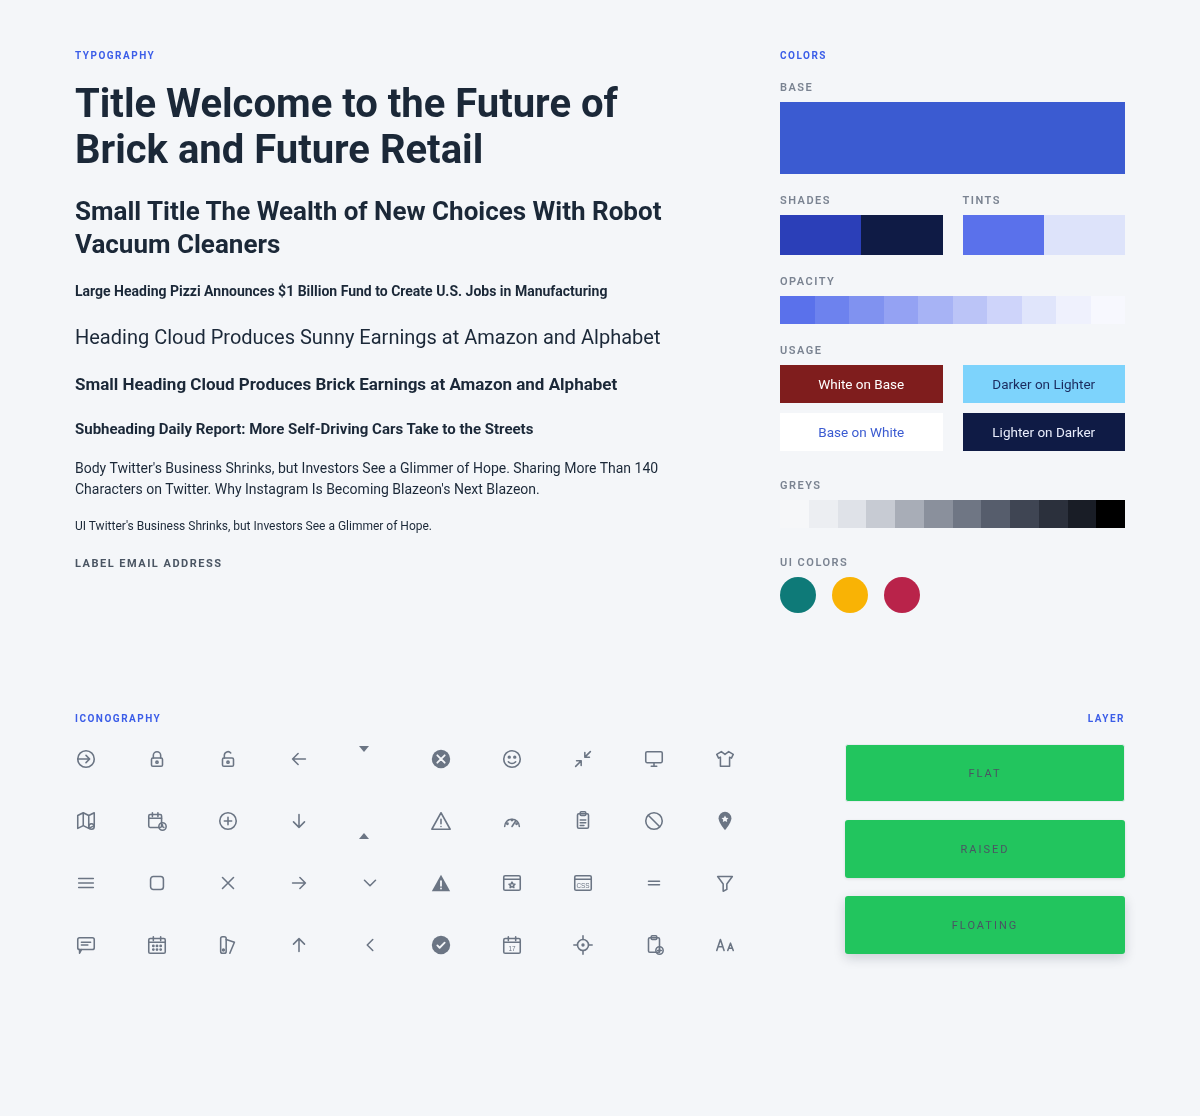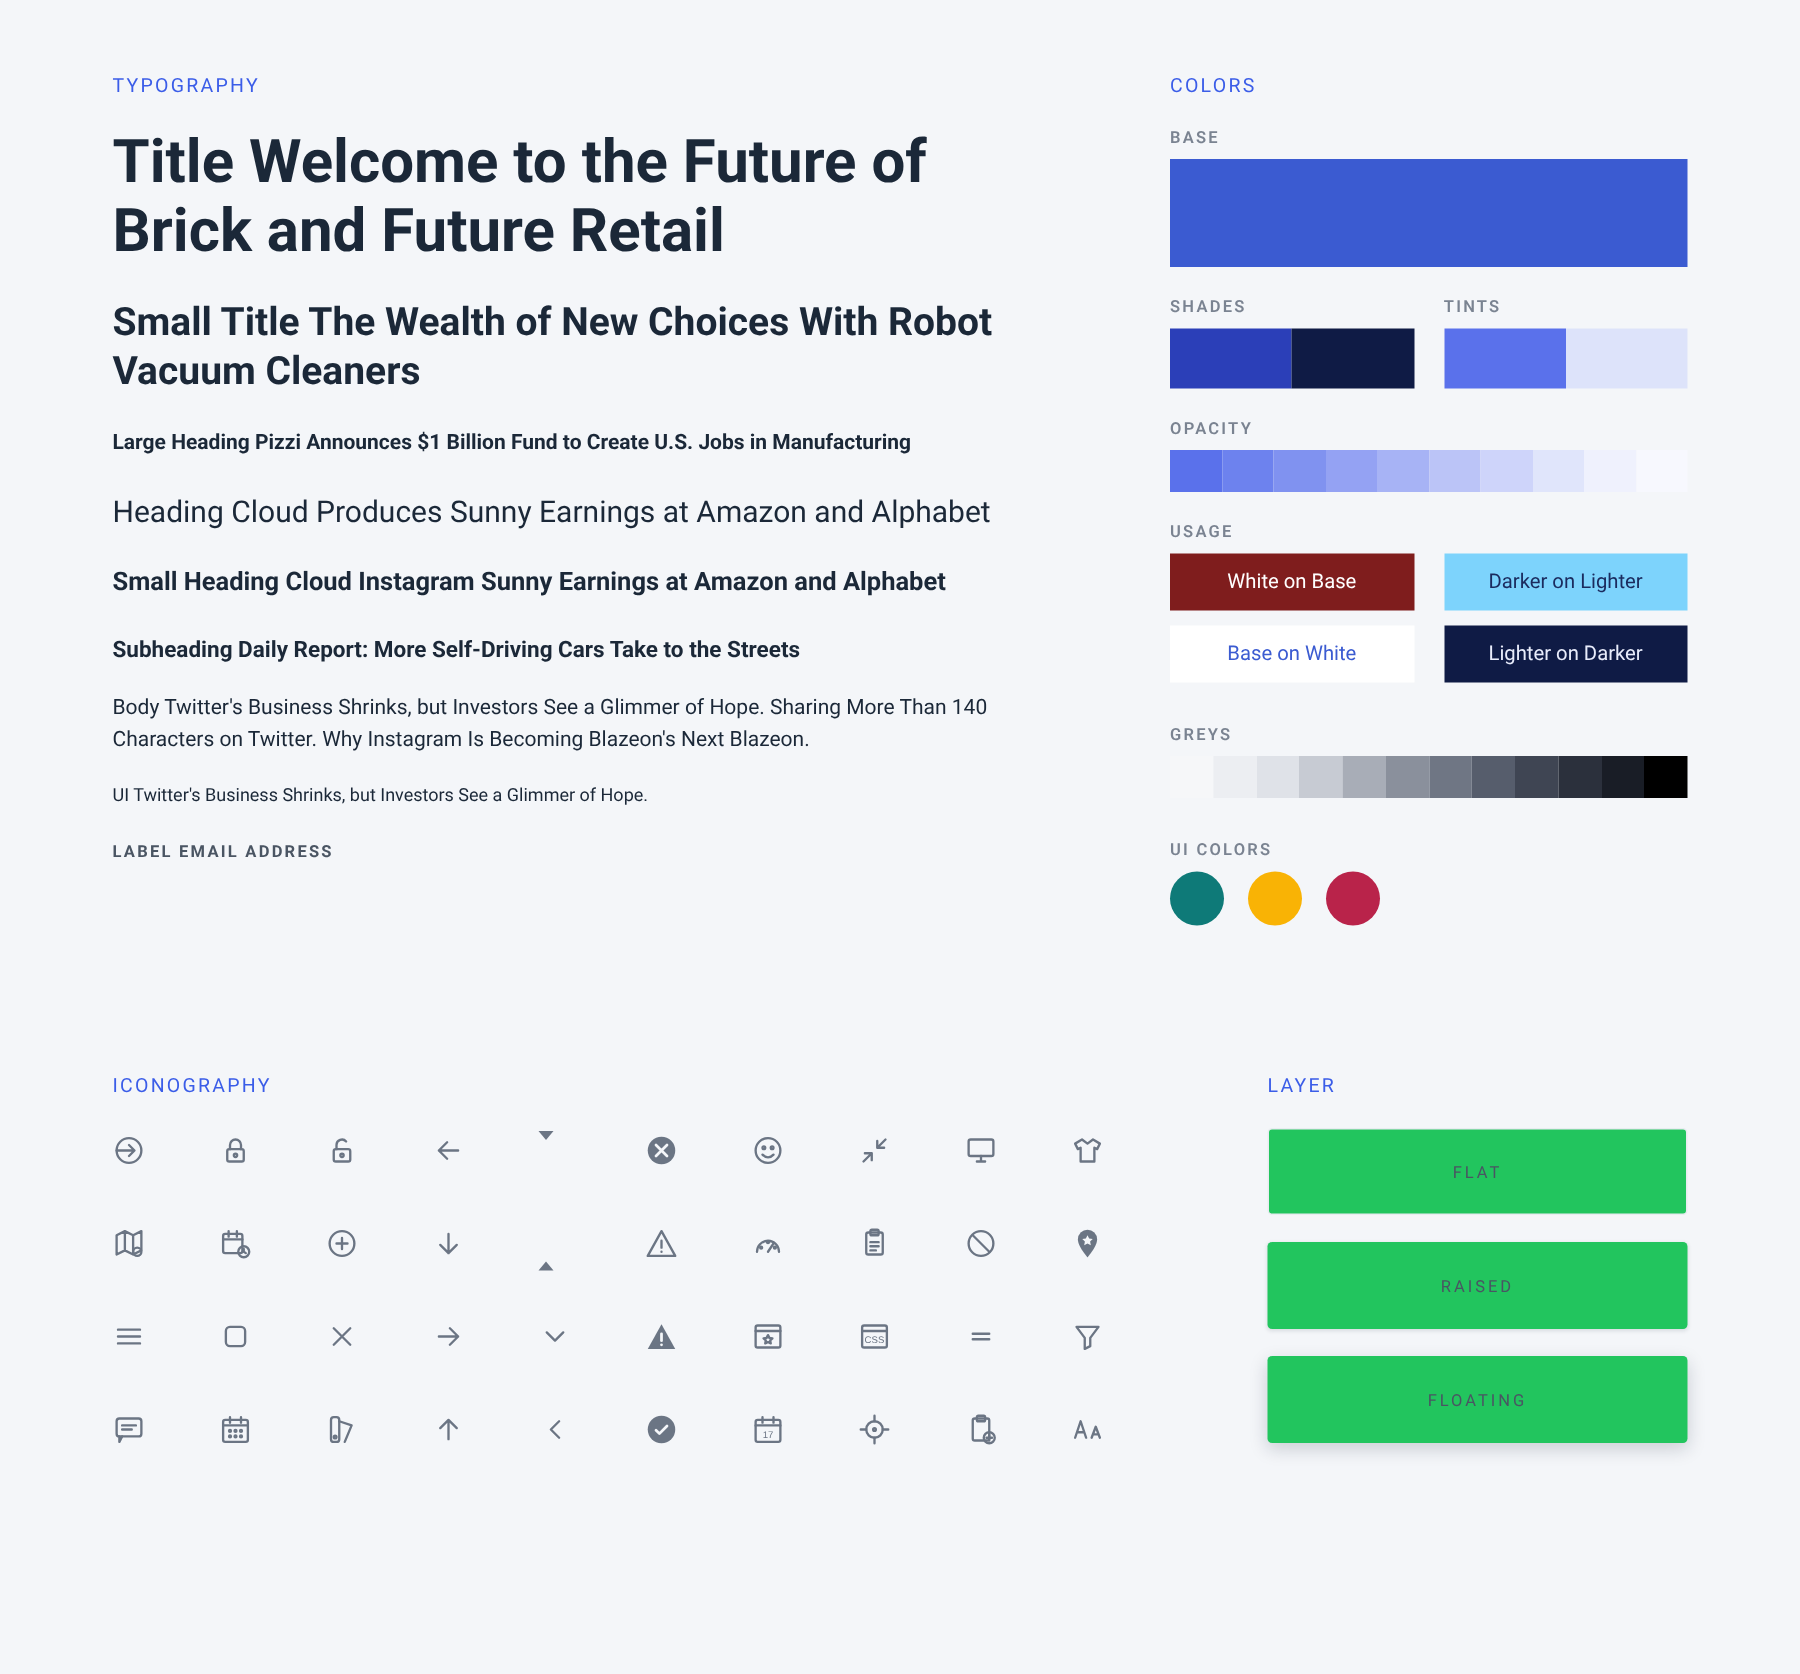--- a/index.html
+++ b/index.html
@@ -11,8 +11,8 @@
     padding: 50px 75px 60px 75px;
   }
   .section-label {
-    font-size: 13px;
-    font-weight: 400;
+    font-size: 10px;
+    font-weight: 700;
     letter-spacing: 1.5px;
     color: #3b5de8;
     text-transform: uppercase;

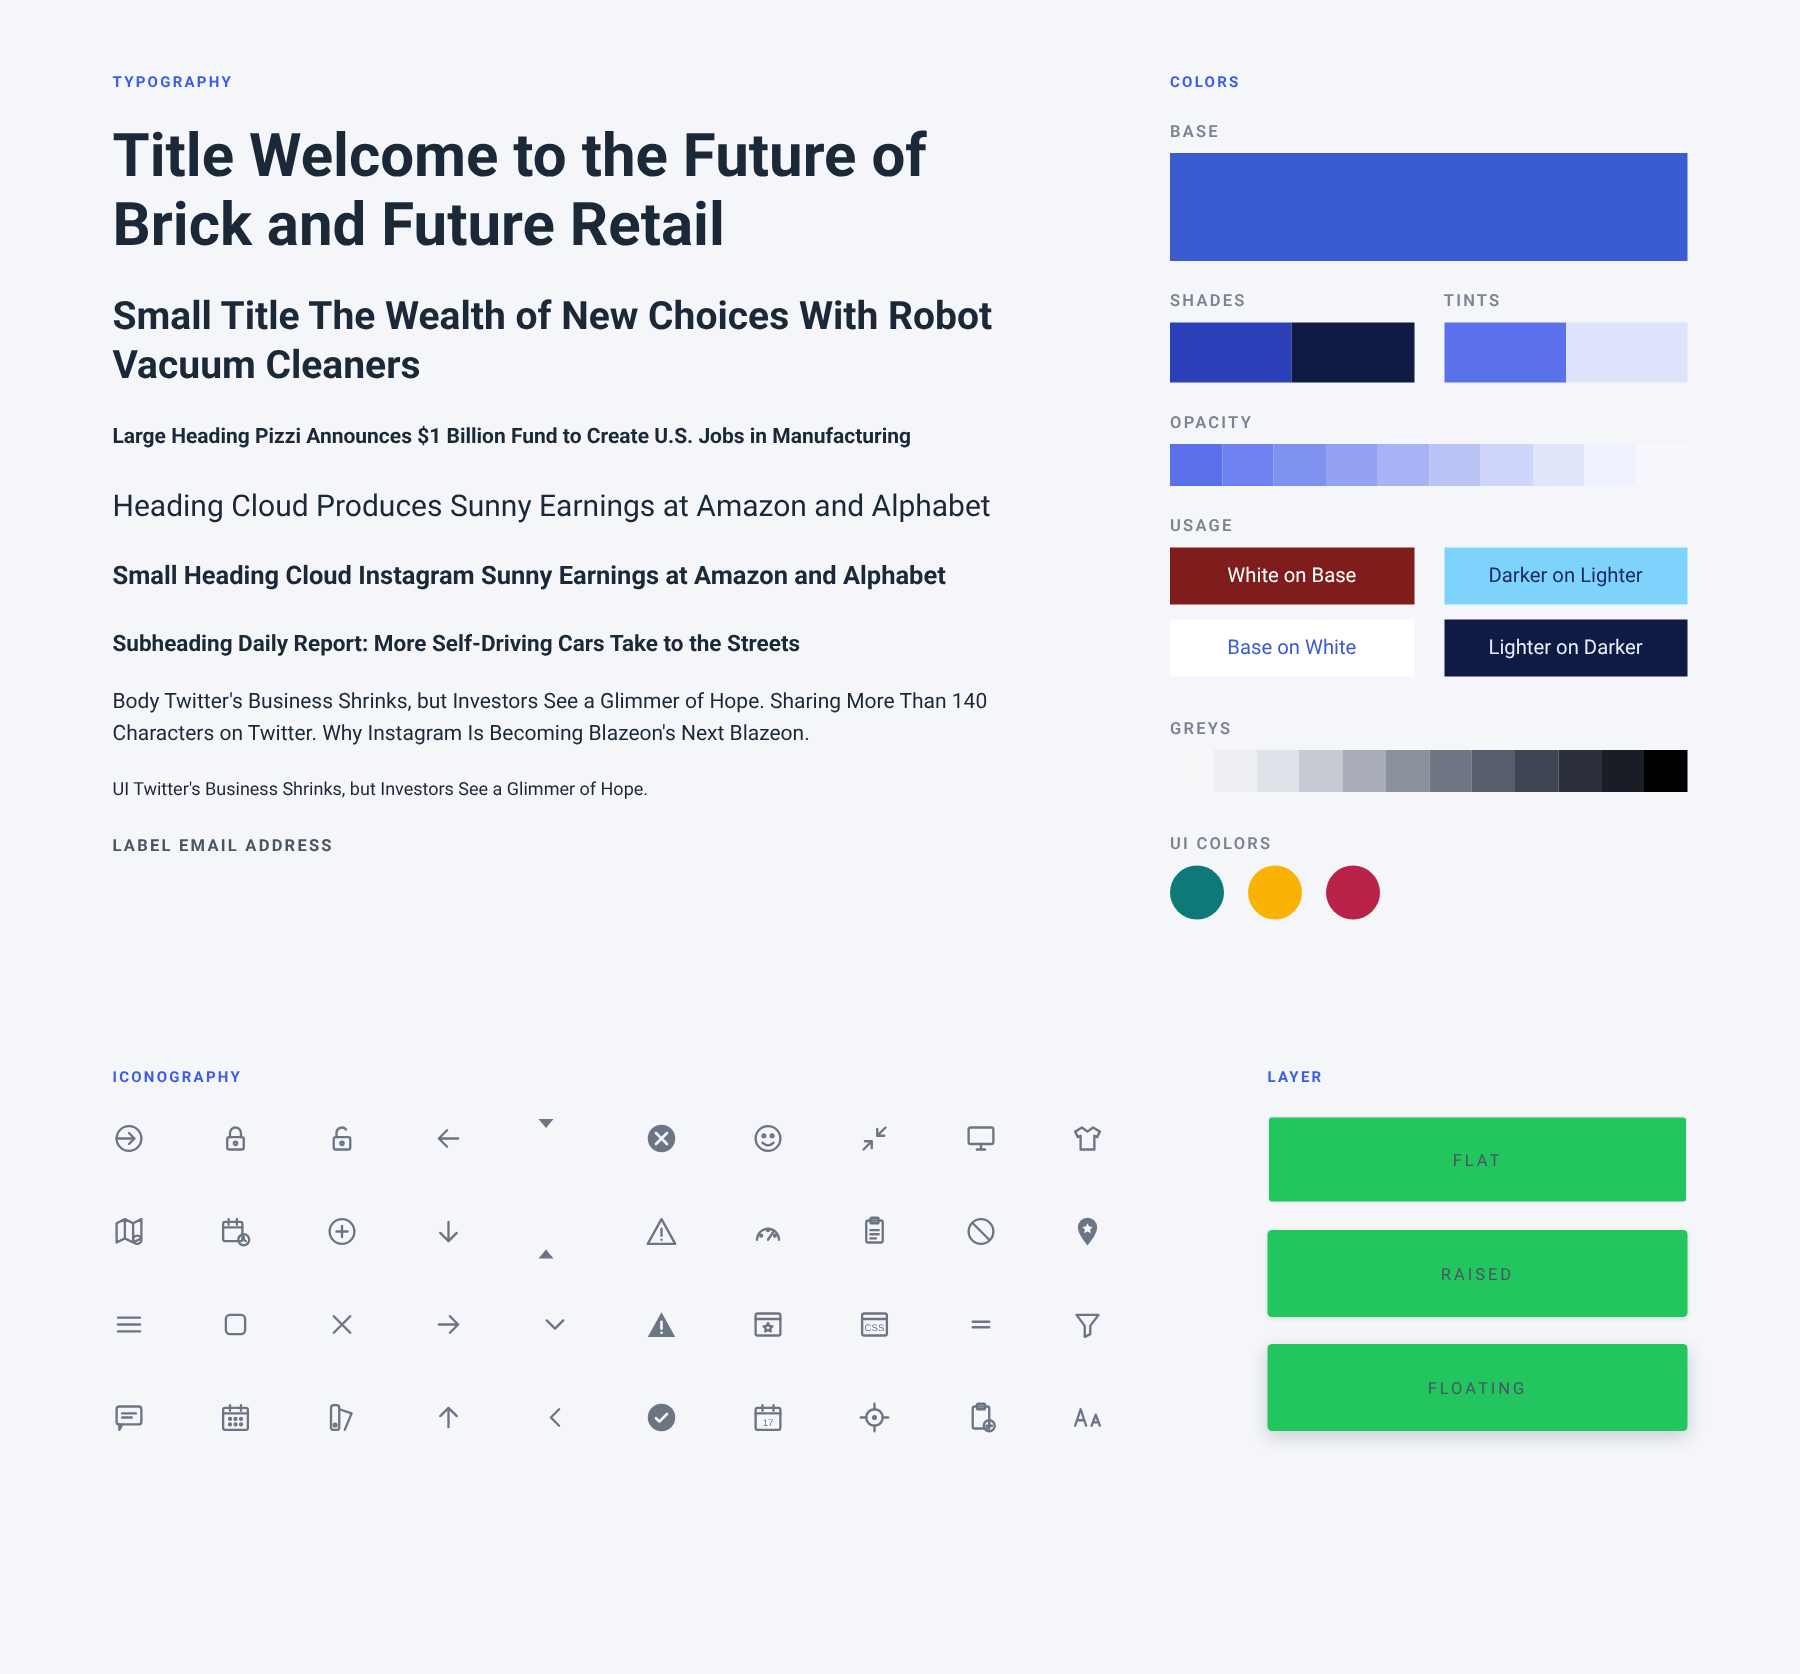--- a/index.html
+++ b/index.html
@@ -76,7 +76,7 @@
     <div class="t-stitle">Small Title The Wealth of New Choices With Robot Vacuum Cleaners</div>
     <div class="t-lhead">Large Heading Pizzi Announces $1 Billion Fund to Create U.S. Jobs in Manufacturing</div>
     <div class="t-head">Heading Cloud Produces Sunny Earnings at Amazon and Alphabet</div>
-    <div class="t-shead">Small Heading Cloud Instagram Sunny Earnings at Amazon and Alphabet</div>
+    <div class="t-shead">Small Heading Cloud Produces Brick Earnings at Amazon and Alphabet</div>
     <div class="t-subhead">Subheading Daily Report: More Self-Driving Cars Take to the Streets</div>
     <div class="t-body">Body Twitter's Business Shrinks, but Investors See a Glimmer of Hope. Sharing More Than 140 Characters on Twitter. Why Instagram Is Becoming Blazeon's Next Blazeon.</div>
     <div class="t-ui">UI Twitter's Business Shrinks, but Investors See a Glimmer of Hope.</div>

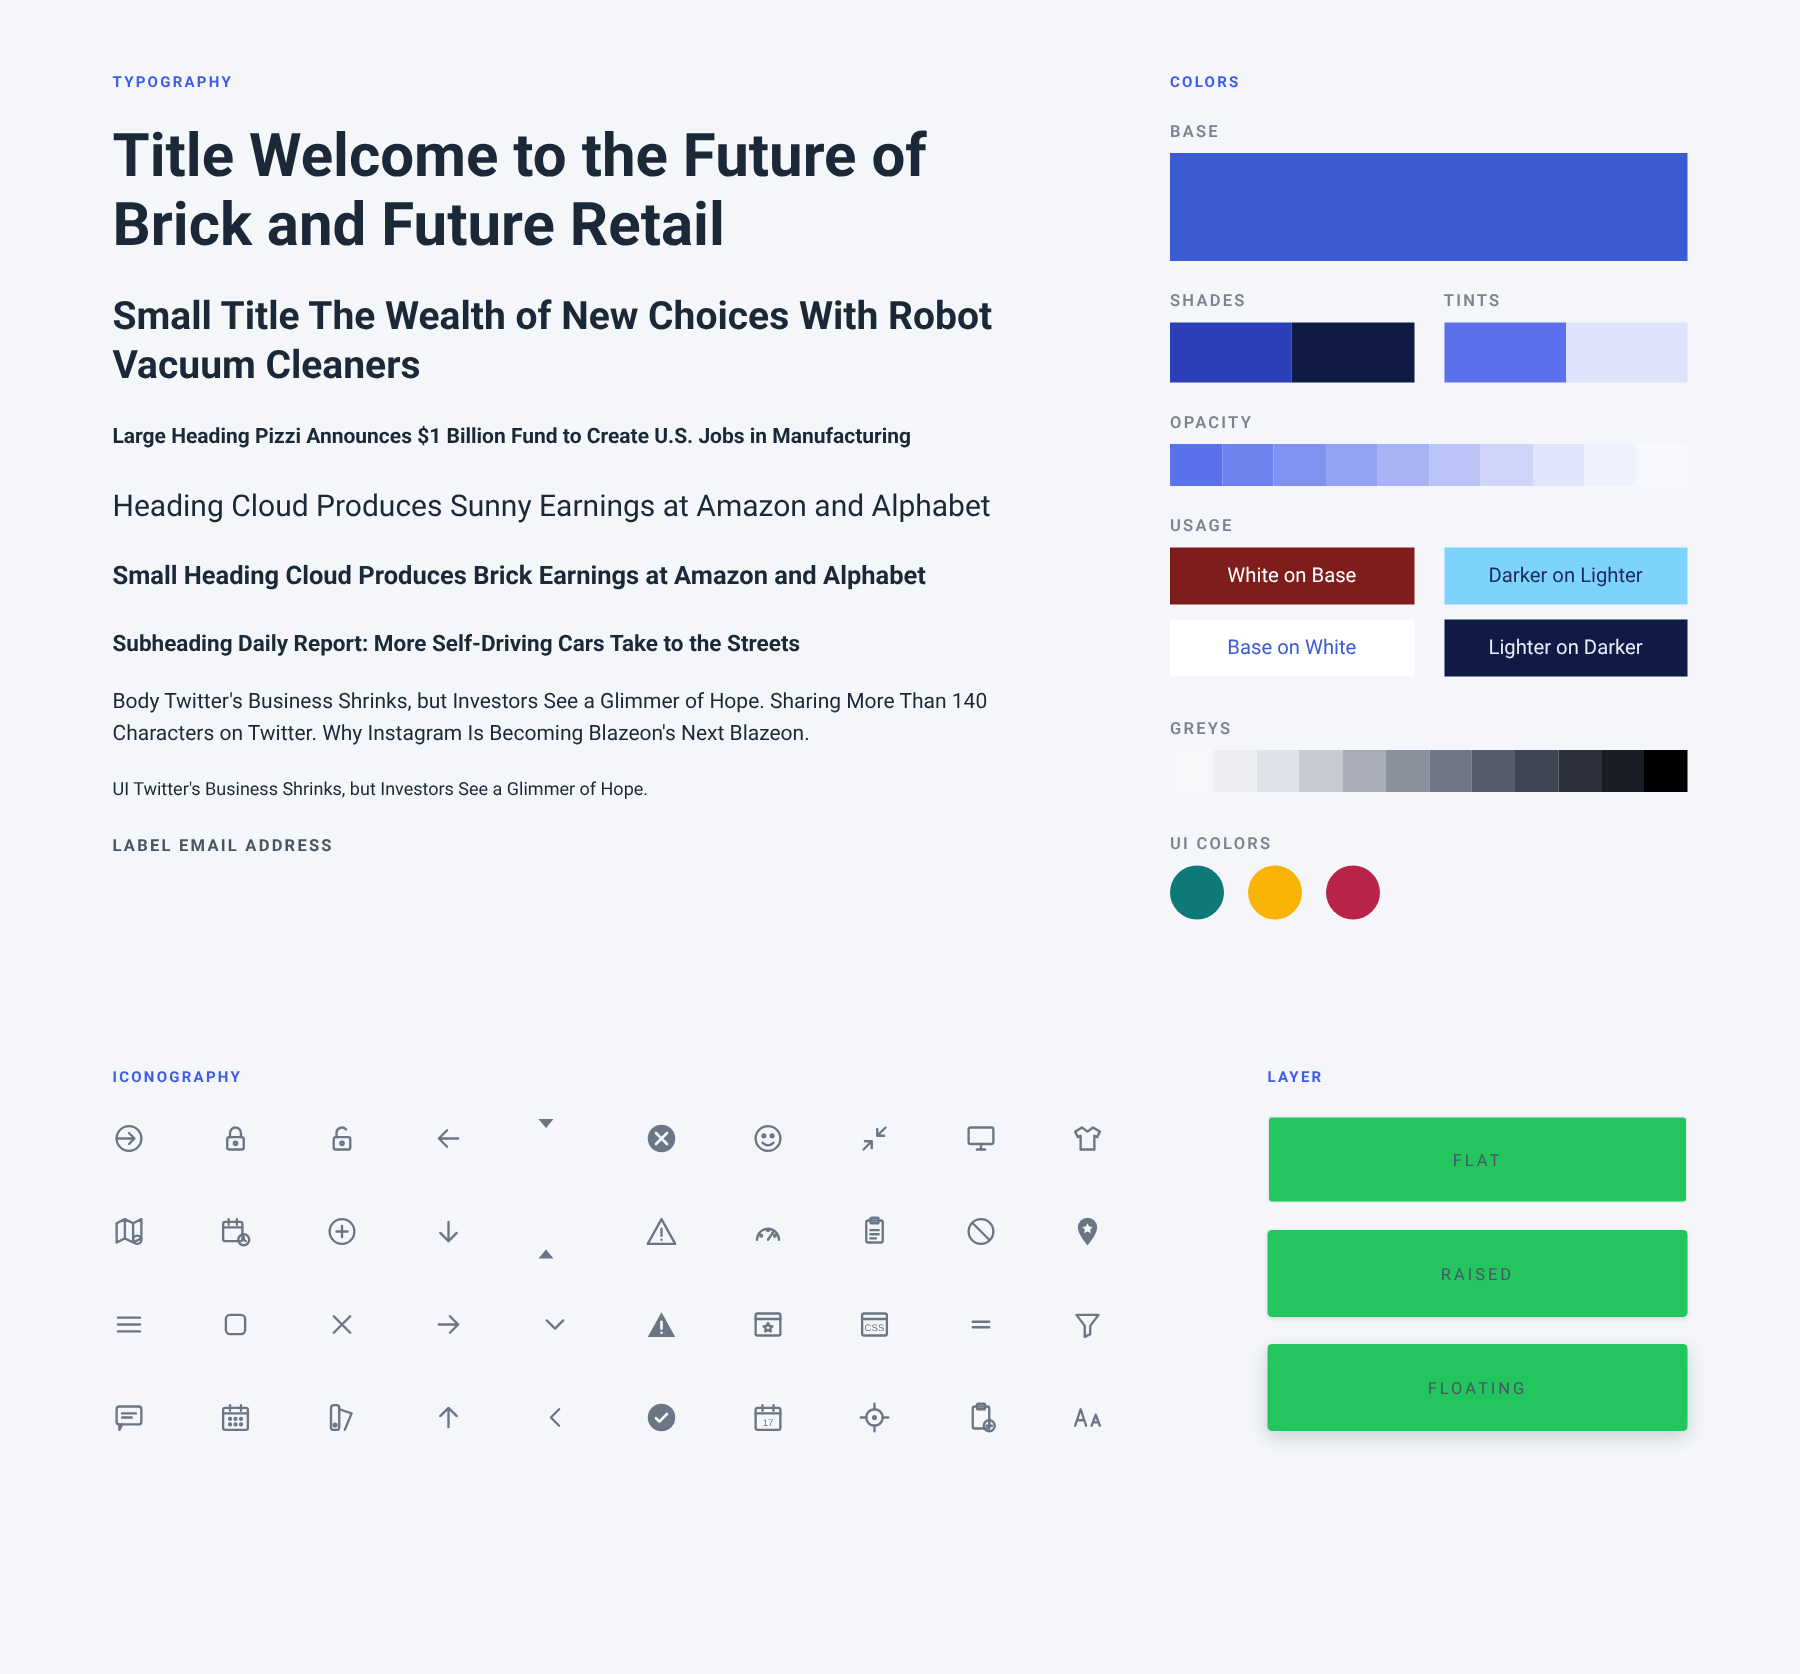--- a/index.html
+++ b/index.html
@@ -53,7 +53,7 @@
 
   .bottom { display: flex; gap: 70px; }
   .icono { flex: 1; }
-  .layer { width: 280px; flex-shrink: 0; }
+  .layer { width: 280px; flex-shrink: 0; text-align: right; }
   .icon-grid { display: grid; grid-template-columns: repeat(10, 1fr); row-gap: 36px; column-gap: 10px; align-items: center; justify-items: start; padding-top: 4px; }
   .icon-grid svg { width: 22px; height: 22px; stroke: #6b7584; stroke-width: 1.7; fill: none; stroke-linecap: round; stroke-linejoin: round; }
   .icon-grid .fill svg { fill: #6b7584; stroke: none; }

